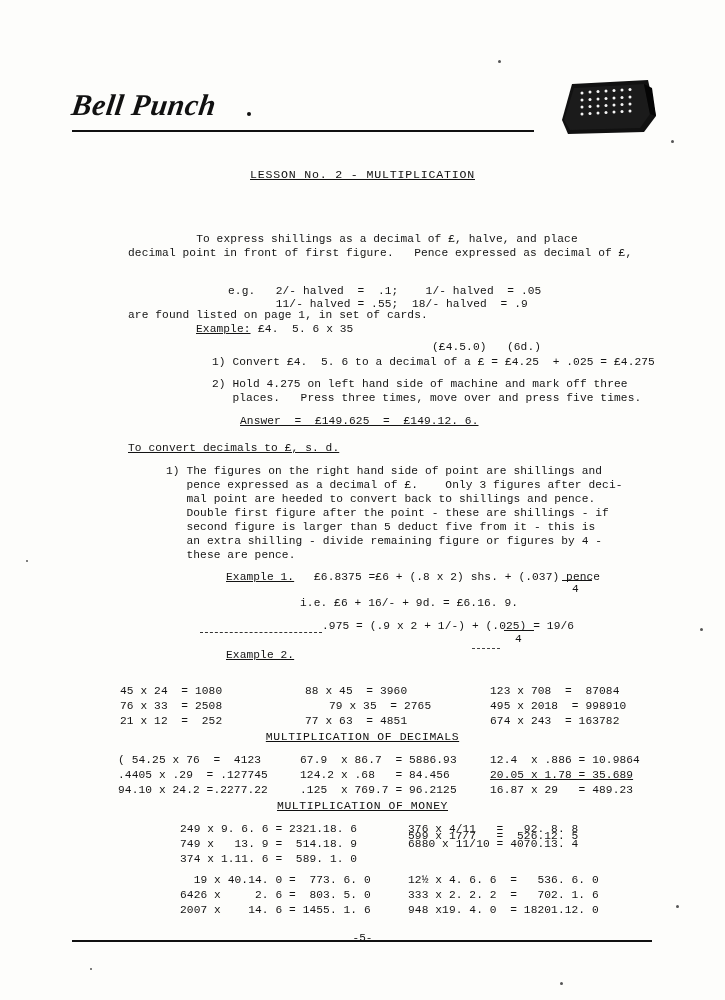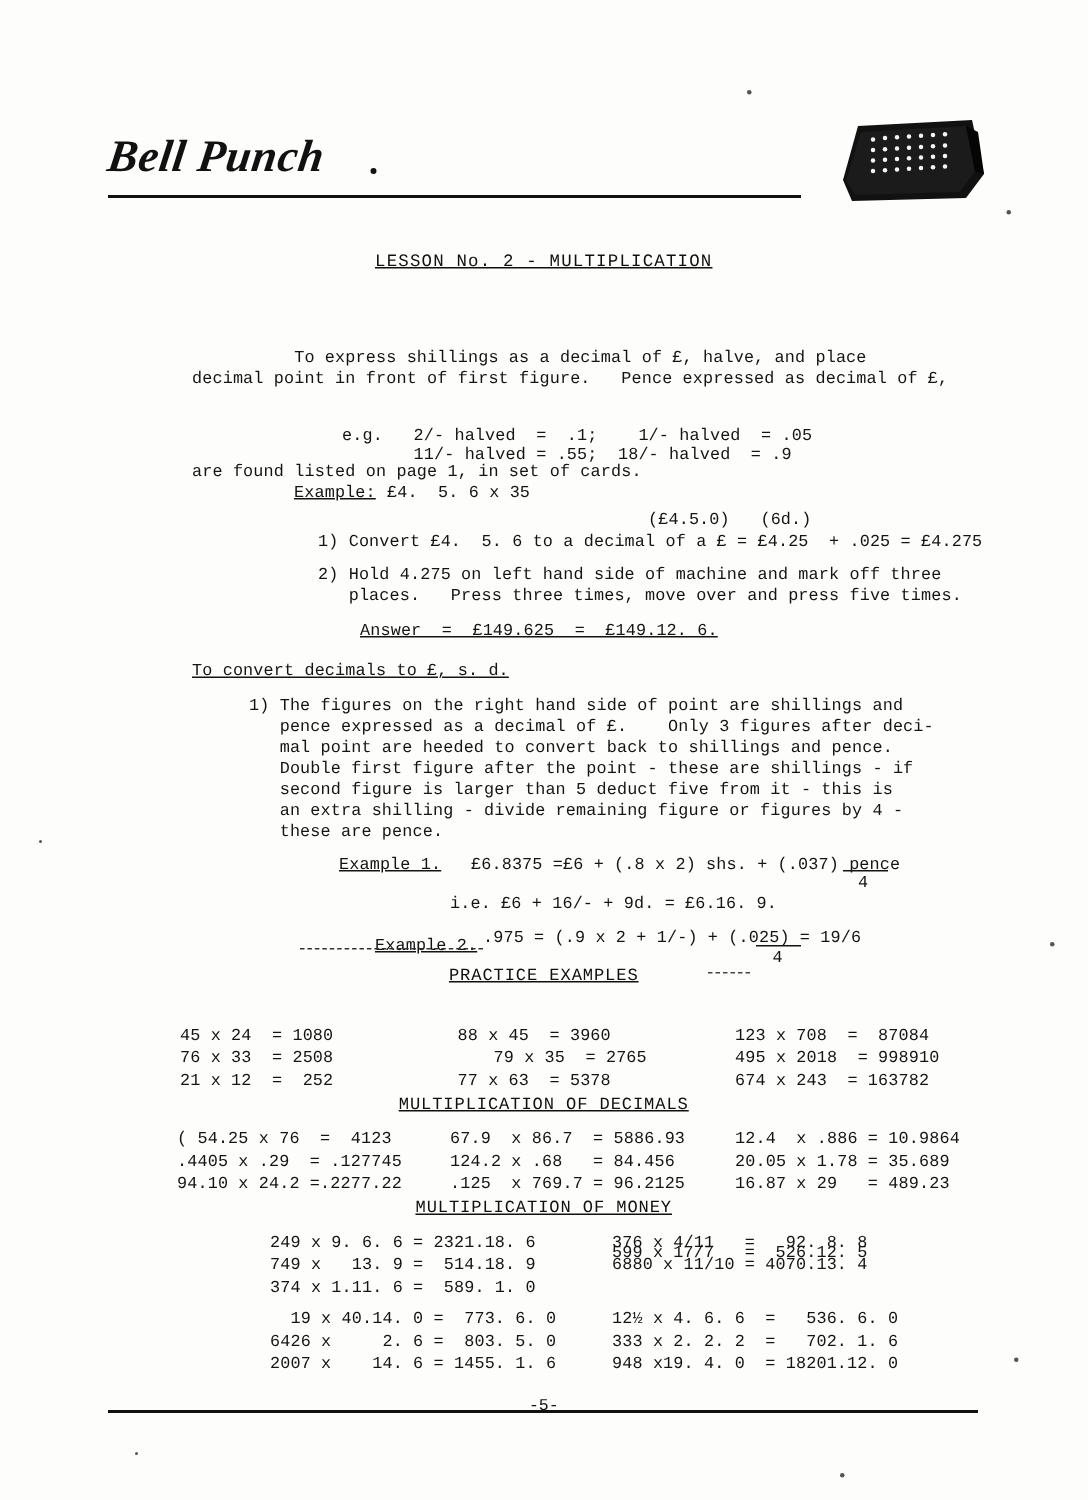--- a/index.html
+++ b/index.html
@@ -206,7 +206,7 @@
   <div class="t para" style="left:572px; top:582px;">4</div>
   <div class="t para" style="left:300px; top:596px;">i.e. £6 + 16/- + 9d. = £6.16. 9.</div>
 
-  <div class="t para u" style="left:226px; top:624px;margin-left:24px;">Example 2.</div>
+  <div class="t para u" style="left:226px; top:648px;">Example 2.</div>
   <div class="t para" style="left:322px; top:619px;">.975 = (.9 x 2 + 1/-) + (.025) = 19/6</div>
   <div class="frac-line" style="left:504px; top:630px; width:30px;"></div>
   <div class="t para" style="left:515px; top:632px;">4</div>

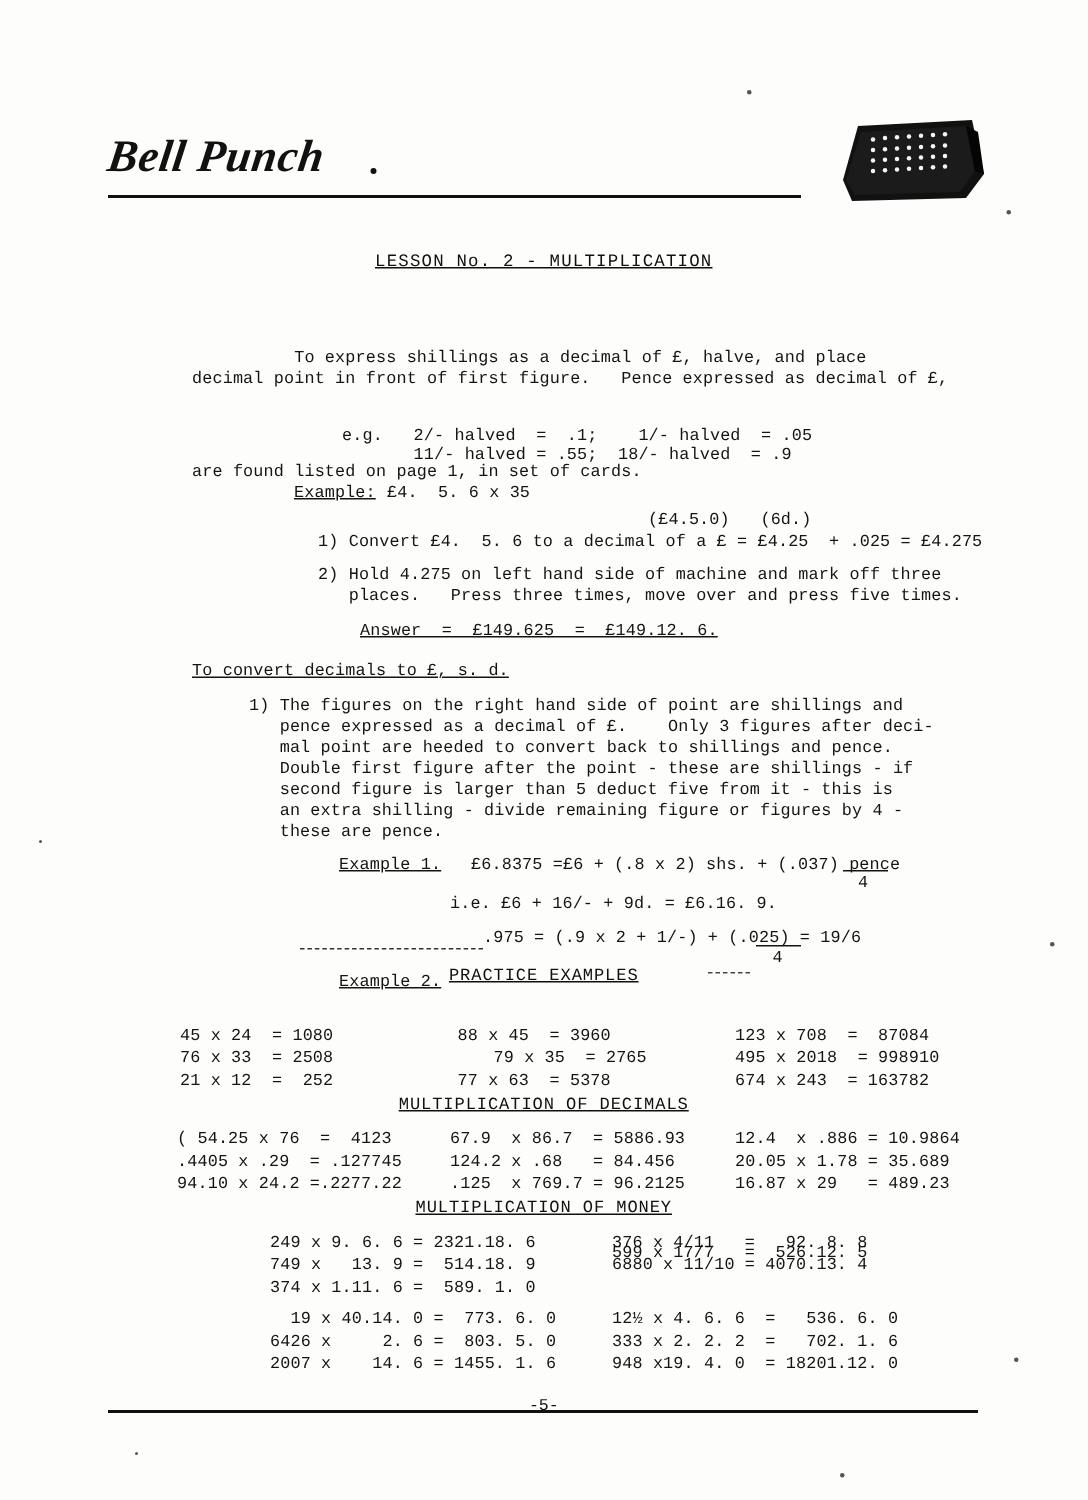--- a/index.html
+++ b/index.html
@@ -213,7 +213,6 @@
 
   <div class="dashrule" style="left:200px; top:632px; width:122px;"></div>
 
-  <div class="sec-head" style="top:645px;">PRACTICE EXAMPLES</div>
   <div class="dashrule" style="left:472px; top:648px; width:28px; border-top:1px dashed #444;"></div>
 
 

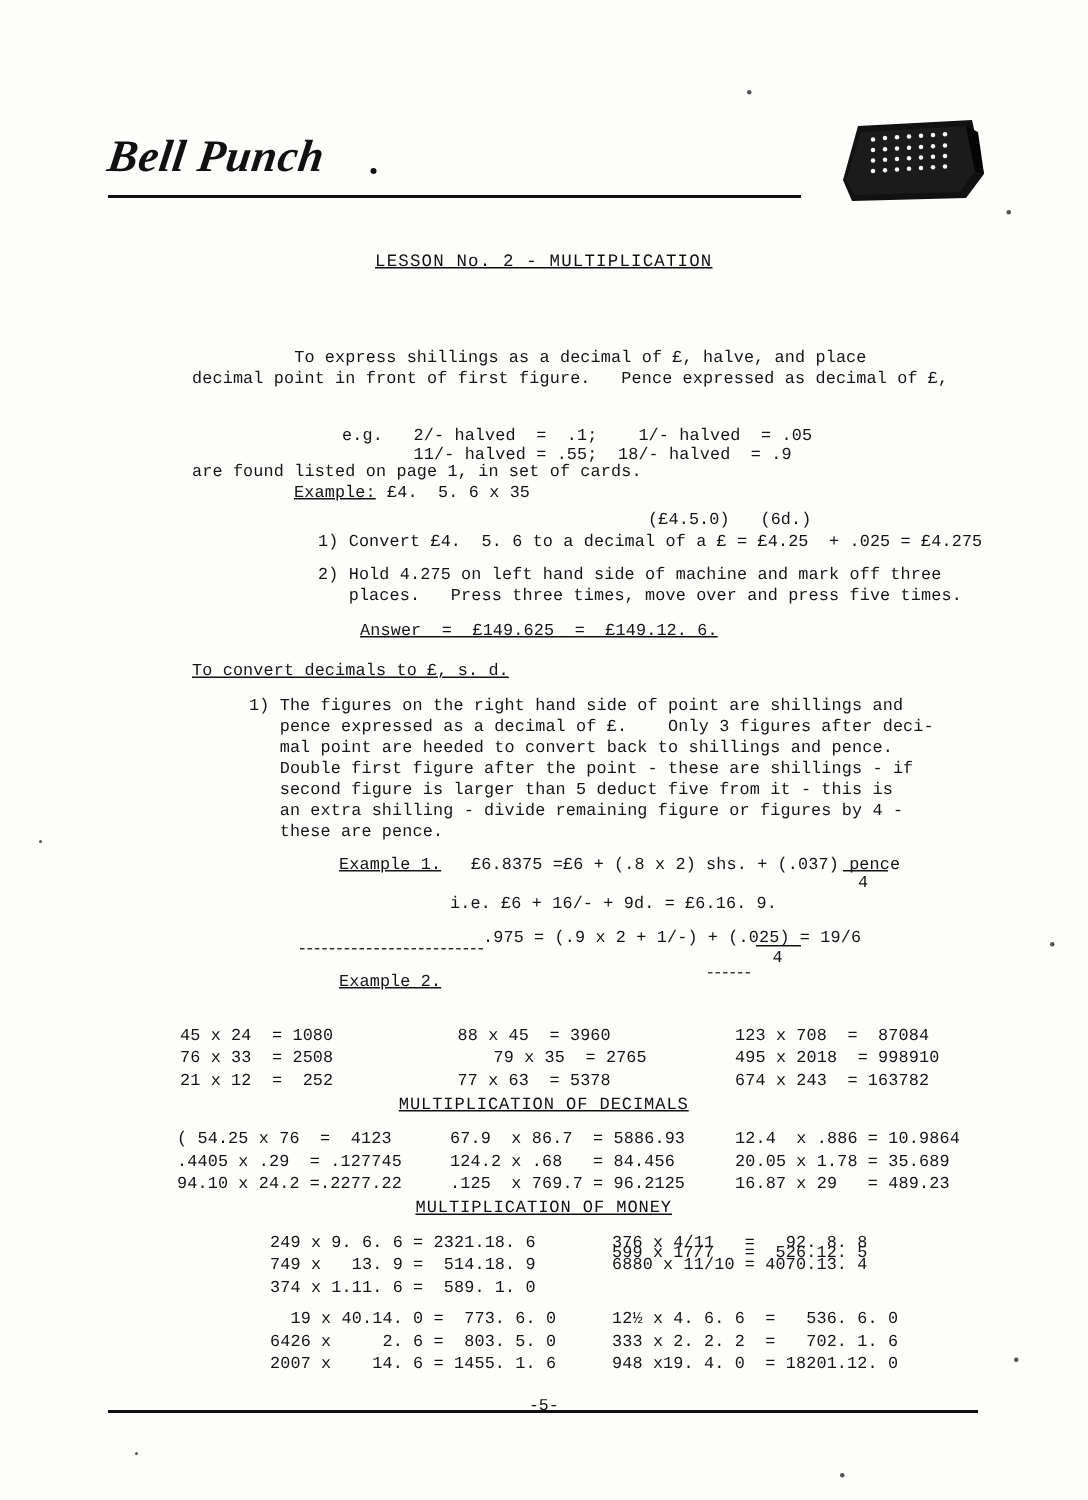--- a/index.html
+++ b/index.html
@@ -222,7 +222,7 @@
 
   <div class="t" style="left:305px; top:684px;">88 x 45  = 3960</div>
   <div class="t" style="left:305px; top:699px;margin-left:24px;">79 x 35  = 2765</div>
-  <div class="t" style="left:305px; top:714px;">77 x 63  = 5378</div>
+  <div class="t" style="left:305px; top:714px;">77 x 63  = 4851</div>
 
   <div class="t" style="left:490px; top:684px;">123 x 708  =  87084</div>
   <div class="t" style="left:490px; top:699px;">495 x 2018  = 998910</div>

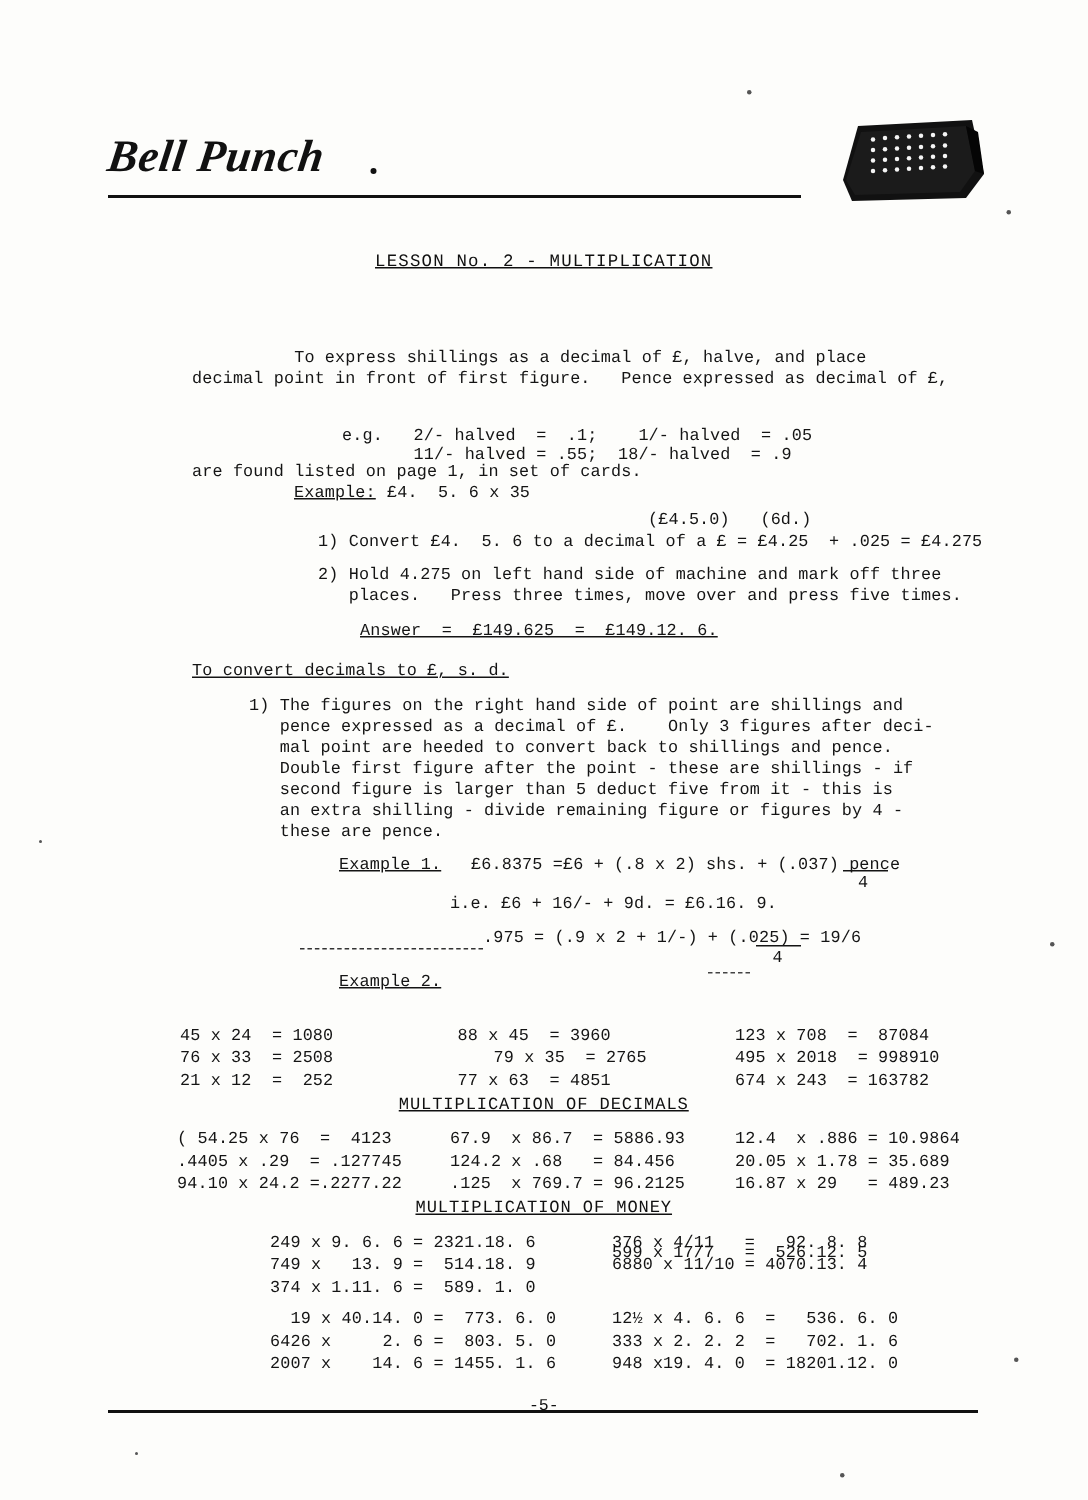--- a/index.html
+++ b/index.html
@@ -239,7 +239,7 @@
   <div class="t" style="left:300px; top:783px;">.125  x 769.7 = 96.2125</div>
 
   <div class="t" style="left:490px; top:753px;">12.4  x .886 = 10.9864</div>
-  <div class="t" style="left:490px; top:768px;">20.05 x 1.78 = 35.689</div>
+  <div class="t" style="left:490px; top:768px;text-decoration:underline;">20.05 x 1.78 = 35.689</div>
   <div class="t" style="left:490px; top:783px;">16.87 x 29   = 489.23</div>
 
   <div class="sec-head" style="top:800px;">MULTIPLICATION OF MONEY</div>

